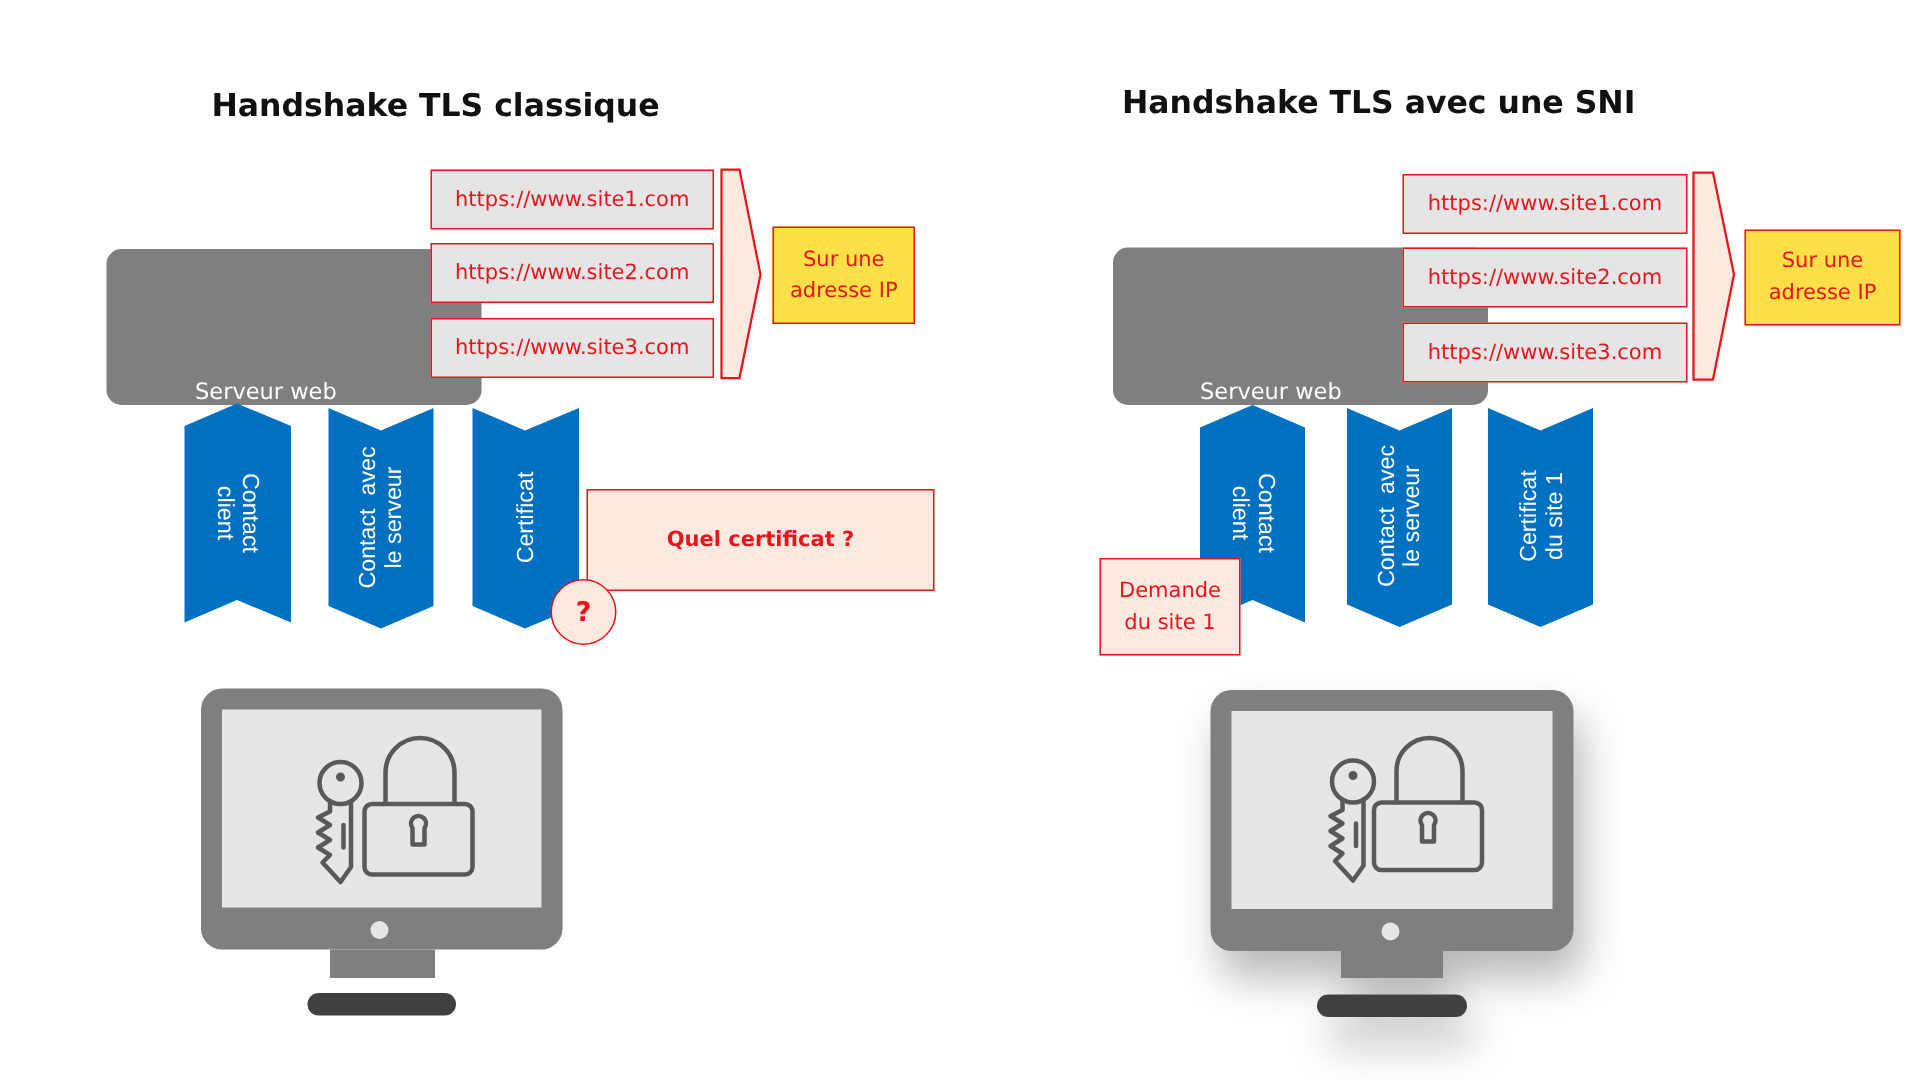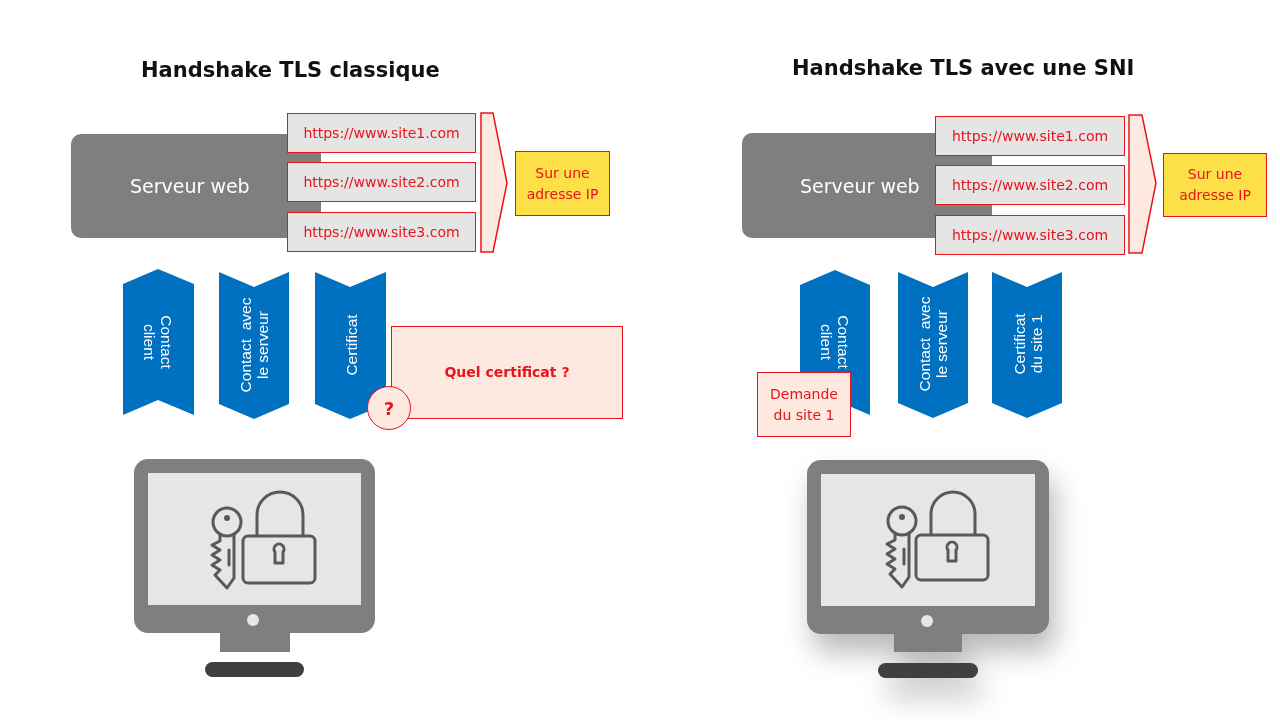--- a/index.html
+++ b/index.html
@@ -90,7 +90,7 @@
 </div>
 
 <div>
-  <div class="abs title" style="left:792px;top:56px;">Handshake TLS avec une SNI</div>
+  <div class="abs title" style="left:748px;top:56px;">Handshake TLS avec une SNI</div>
 
   <div class="abs server" style="left:742px;top:133px;width:250px;height:105px;">
     <span style="margin-left:58px;">Serveur web</span>

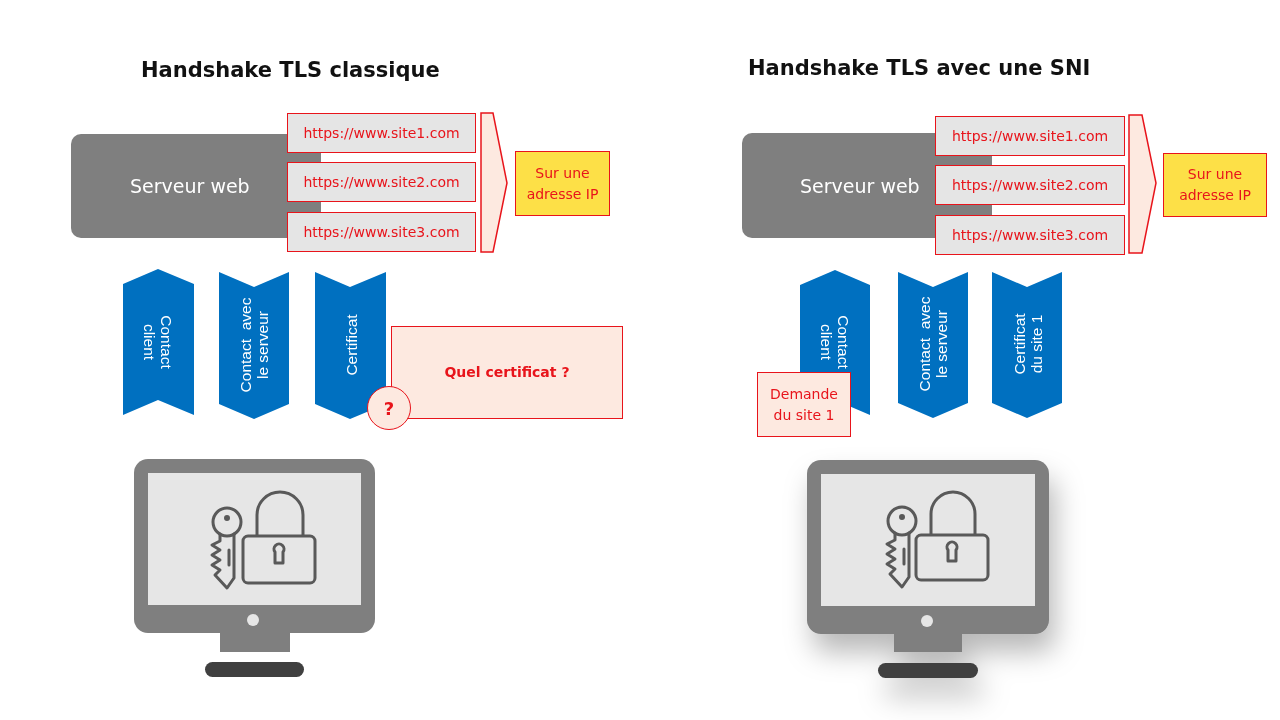--- a/index.html
+++ b/index.html
@@ -7,7 +7,7 @@
          font-family:"DejaVu Sans", sans-serif; }
   .abs { position:absolute; }
   .title { font-family:"DejaVu Sans", sans-serif; font-weight:bold; font-size:21px; color:#111; white-space:nowrap; }
-  .server { background:#7f7f7f; border-radius:10px; color:#fff; font-size:19px; display:flex; align-items:center; }
+  .server { background:#7f7f7f; border-radius:10px; color:#fff; font-size:15px; display:flex; align-items:flex-end;margin-top:32px; }
   .server span { display:block; }
   .url { background:#e5e5e5; border:1.5px solid #e8141b; color:#e8141b; font-size:14px;
          display:flex; align-items:center; justify-content:center; box-sizing:border-box; white-space:nowrap; }

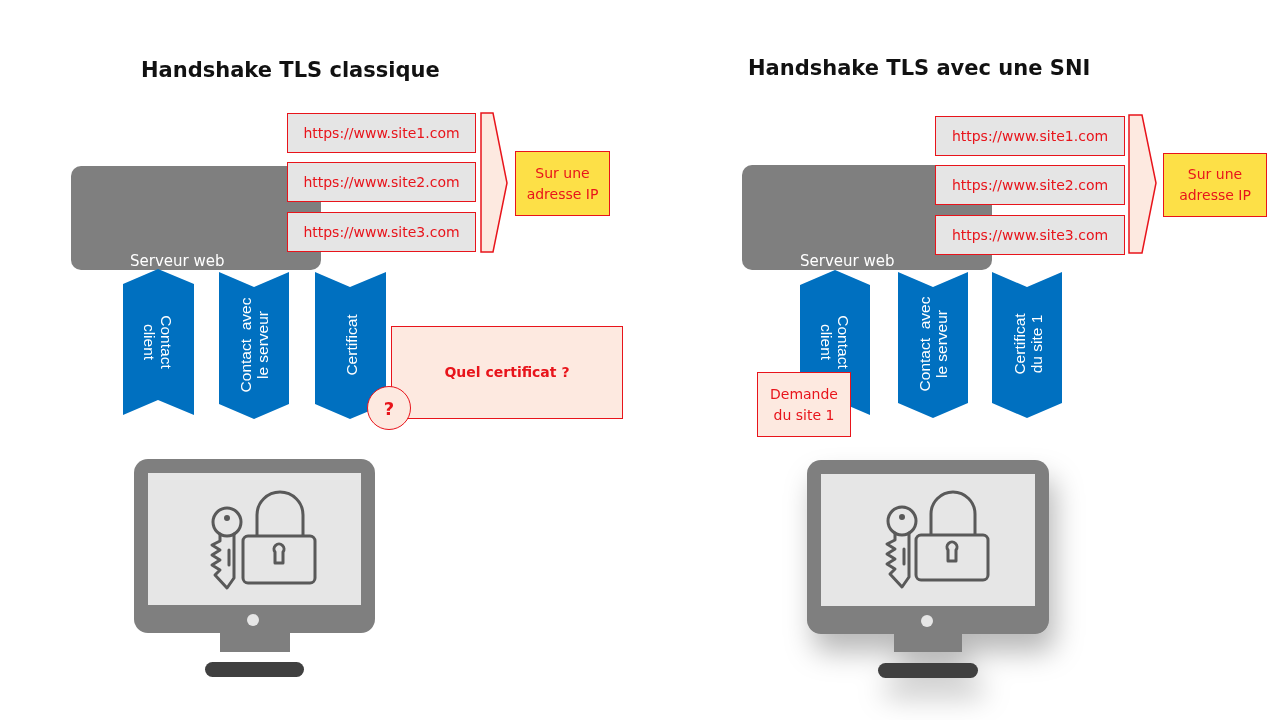--- a/index.html
+++ b/index.html
@@ -64,7 +64,7 @@
     <div>Certificat</div>
   </div>
 
-  <div class="abs note" style="left:391px;top:326px;width:232px;height:93px;">
+  <div class="abs note" style="left:391px;top:326px;width:232px;height:68px;">
     <div class="strong">Quel certificat ?</div>
   </div>
   <div class="abs qcircle" style="left:367px;top:386px;">?</div>

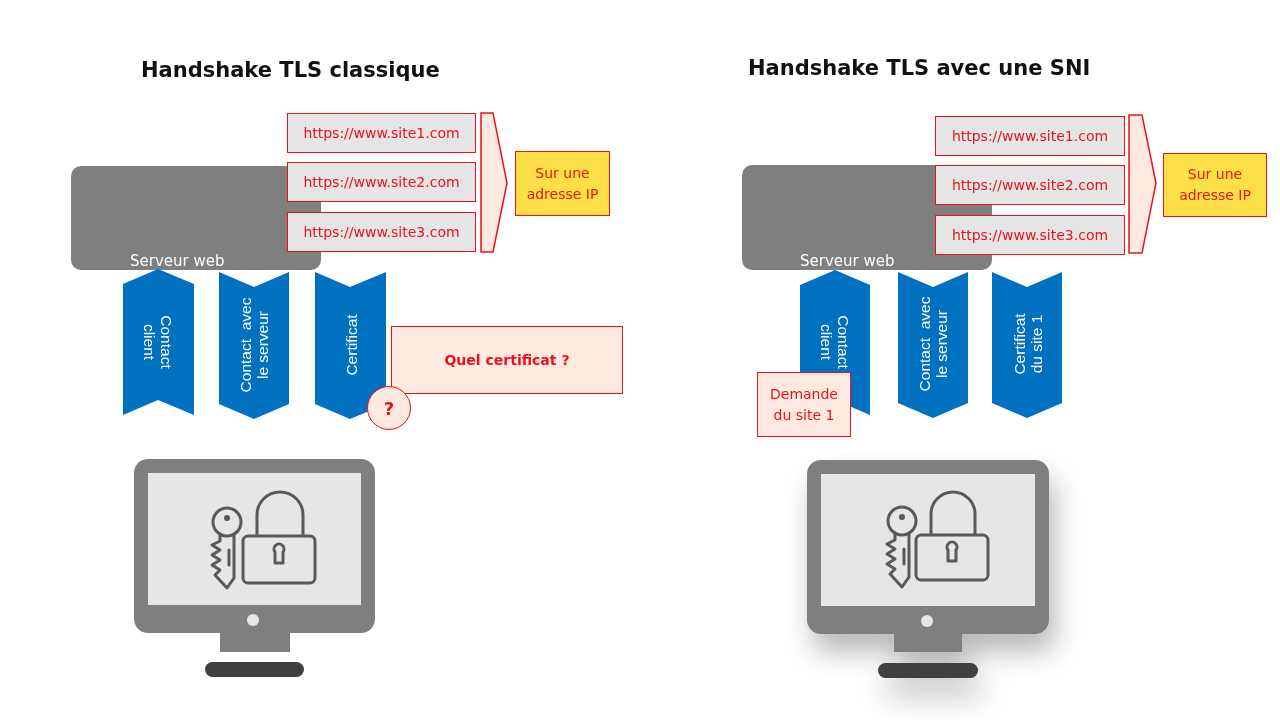--- a/index.html
+++ b/index.html
@@ -130,7 +130,7 @@
       <div>du site 1</div>
   </div>
 
-  <div class="abs note" style="left:733px;top:372px;width:94px;height:65px;margin-left:24px;">
+  <div class="abs note" style="left:733px;top:372px;width:94px;height:65px;">
     <div>Demande</div>
     <div>du site 1</div>
   </div>

